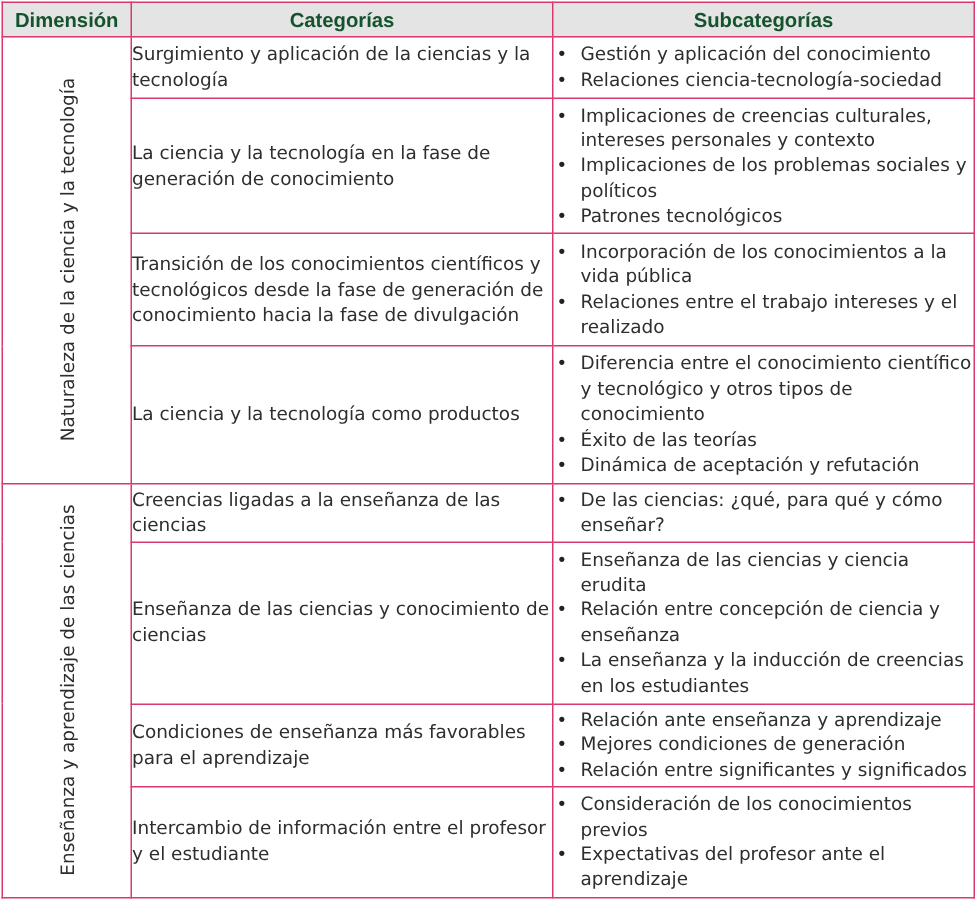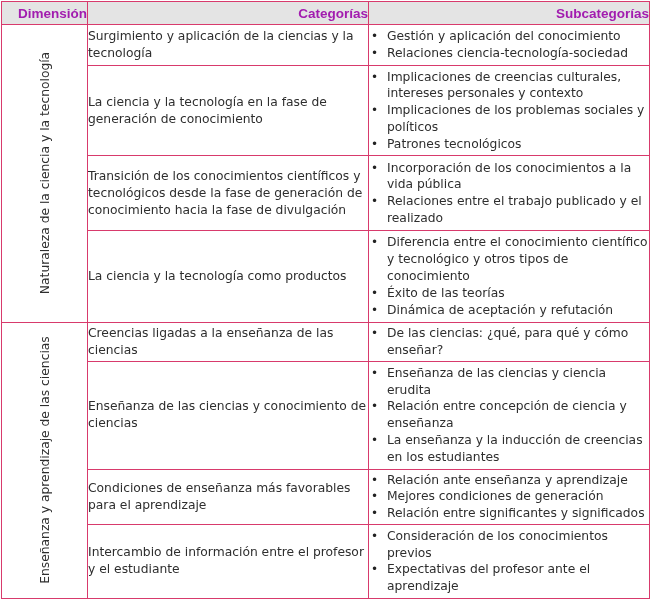--- a/index.html
+++ b/index.html
@@ -16,7 +16,7 @@
   }
   th {
     background:#e4e4e4; font-family:"Liberation Sans", sans-serif; font-weight:bold;
-    font-size:13.5px; color:#a21caf; height:22px; text-align:right;
+    font-size:13.5px; color:#14532d; height:22px; text-align:center;
   }
   td.dim { text-align:center; position:relative; }
   td.dim .vtext {

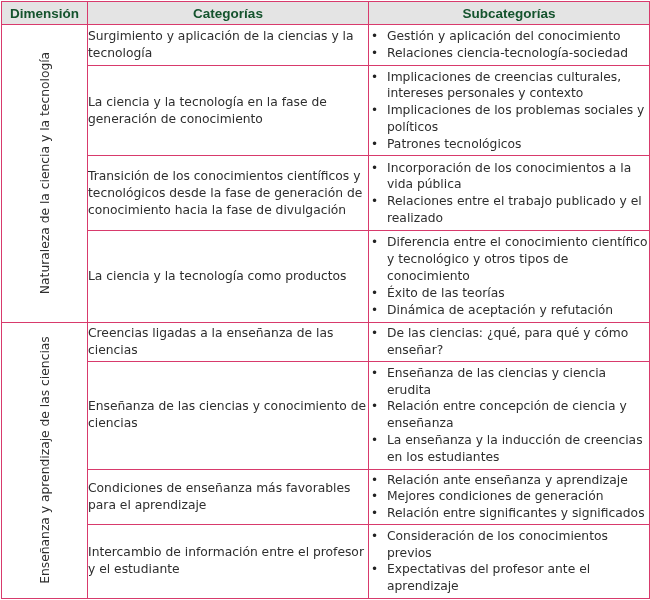--- a/index.html
+++ b/index.html
@@ -75,7 +75,7 @@
       <td class="sub">
           <ul>
         <li>Incorporación de los conocimientos a la vida pública</li>
-        <li>Relaciones entre el trabajo publicado y el realizado</li>
+        <li>Relaciones entre el trabajo intereses y el realizado</li>
       </ul>
         </td>
     </tr>

